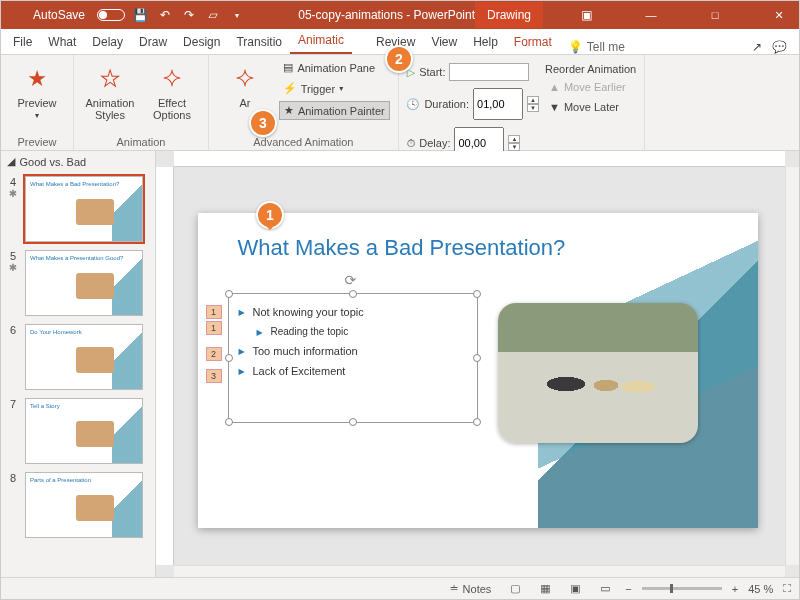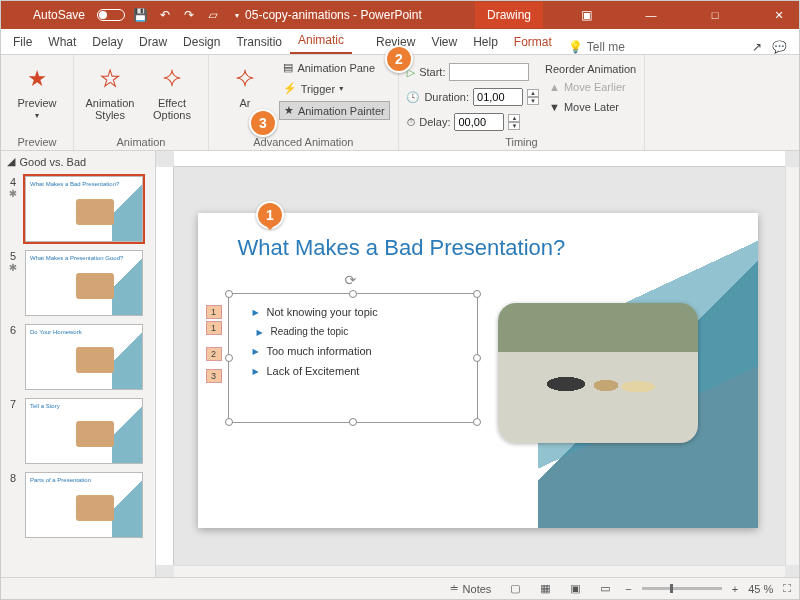--- a/index.html
+++ b/index.html
@@ -12,7 +12,7 @@
 .toggle { width: 28px; height: 12px; border: 1px solid #fff; border-radius: 7px; position: relative; }
 .toggle::after { content: ""; width: 8px; height: 8px; background: #fff; border-radius: 50%; position: absolute; top: 1px; left: 1px; }
 .qat-icon { width: 16px; height: 16px; display: flex; align-items: center; justify-content: center; font-size: 12px; cursor: pointer; }
-.titlebar .center { flex: 1; text-align: left; }
+.titlebar .center { flex: 1; text-align: right; }
 .titlebar .right { display: flex; align-items: center; gap: 24px; }
 .mode-tab { background: #d24726; padding: 6px 12px; font-size: 12px; }
 .win-btn { width: 40px; height: 28px; display: flex; align-items: center; justify-content: center; cursor: pointer; font-size: 12px; }

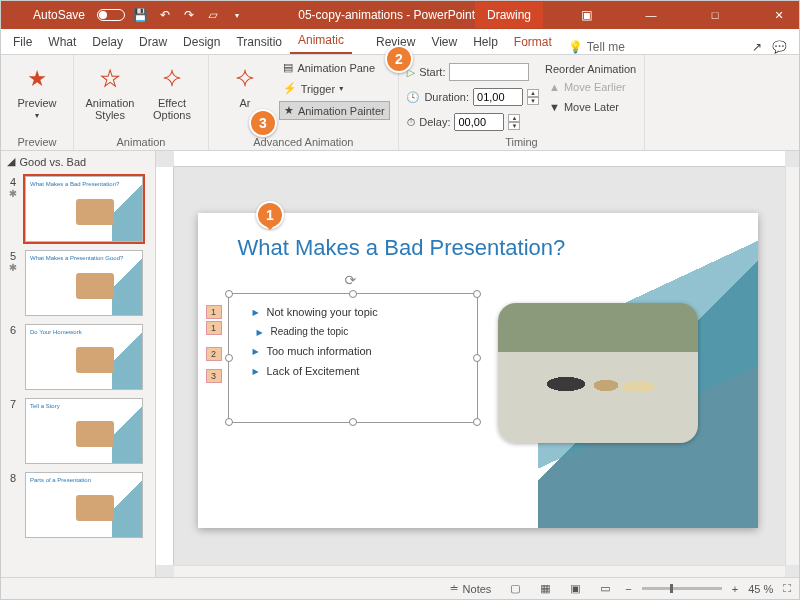--- a/index.html
+++ b/index.html
@@ -37,7 +37,7 @@
 .small-btn { display: flex; align-items: center; gap: 4px; padding: 2px 4px; cursor: pointer; }
 .small-btn.pressed { background: #d8d8d8; border: 1px solid #aaa; }
 .timing-row { display: flex; align-items: center; gap: 4px; margin-bottom: 3px; }
-.timing-row input { width: 50px; font-size: 11px; padding: 1px 2px; }
+.timing-row input { width: 50px; font-size: 11px; padding: 8px 2px; }
 .spin { width: 12px; display: flex; flex-direction: column; }
 .spin span { font-size: 6px; line-height: 6px; text-align: center; border: 1px solid #aaa; background: #fff; }
 .start-sel { width: 80px; height: 18px; border: 1px solid #aaa; background: #fff; }

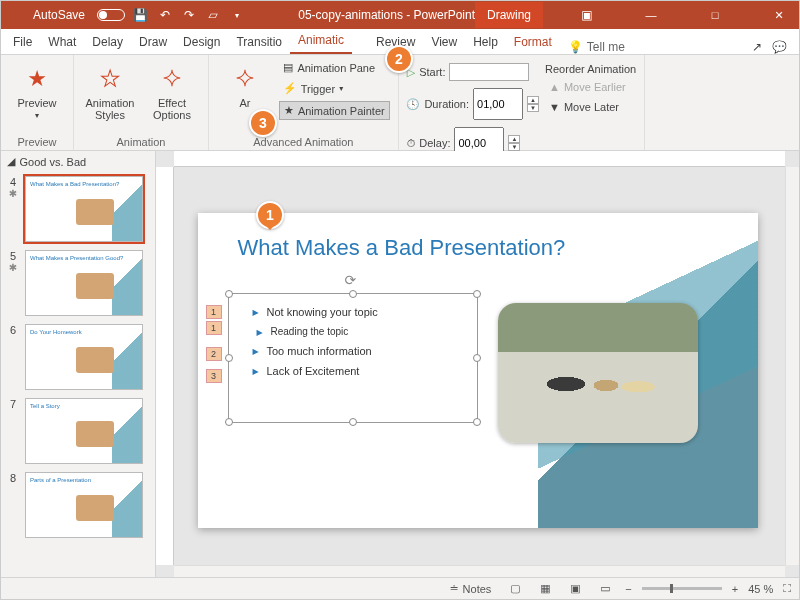--- a/index.html
+++ b/index.html
@@ -70,7 +70,7 @@
 .h-ml { top: 50%; left: -4px; margin-top: -4px; } .h-mr { top: 50%; right: -4px; margin-top: -4px; }
 .rotate { position: absolute; top: -22px; left: 50%; margin-left: -8px; color: #888; font-size: 14px; }
 .bullets { padding: 12px 12px 12px 24px; font-size: 11px; color: #333; }
-.bullets li { list-style: none; margin-bottom: 8px; position: relative; margin-left: 14px; }
+.bullets li { list-style: none; margin-bottom: 8px; position: relative; }
 .bullets li::before { content: "▶"; color: #2b7bb9; font-size: 8px; position: absolute; left: -14px; top: 2px; }
 .bullets li.sub { margin-left: 18px; font-size: 10px; }
 .anim-tag { position: absolute; width: 16px; height: 14px; background: #f4c7a0; border: 1px solid #d99; font-size: 9px; display: flex; align-items: center; justify-content: center; color: #444; }

